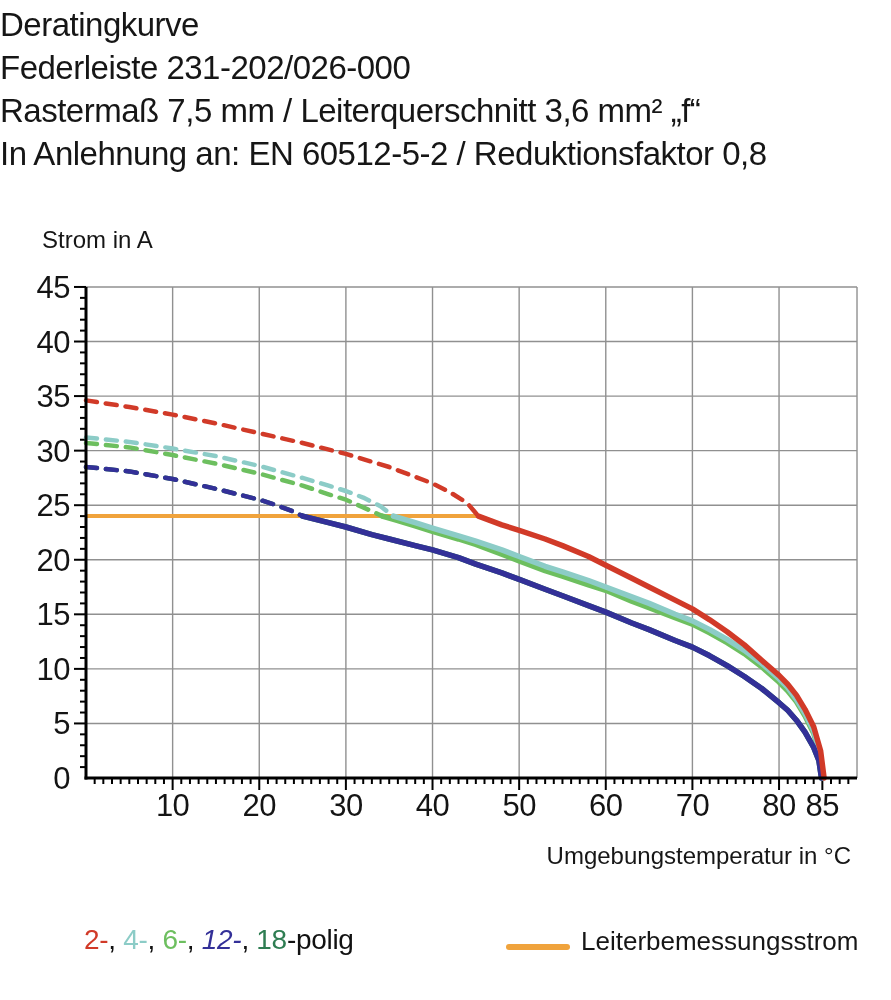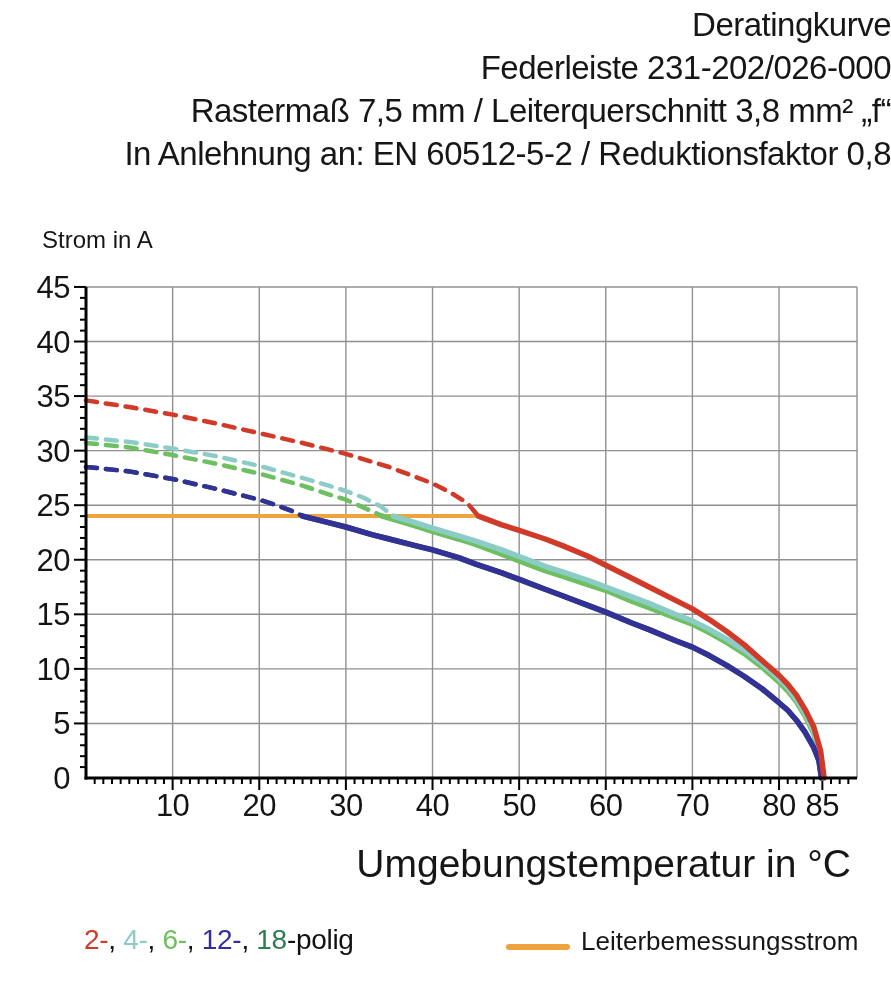--- a/index.html
+++ b/index.html
@@ -5,7 +5,7 @@
   html,body{margin:0;padding:0;background:#ffffff;}
   body{width:891px;height:1000px;position:relative;overflow:hidden;
        font-family:"Liberation Sans", sans-serif;color:#111;}
-  .titleblock{position:absolute;left:0;top:3px;width:891px;text-align:right;}
+  .titleblock{position:absolute;left:0;top:3px;width:891px;text-align:left;}
   .titleblock div{font-size:33px;line-height:43px;letter-spacing:-0.5px;color:#161616;}
   #chart-svg{position:absolute;left:0;top:0;}
   #chart-svg text{font-family:"Liberation Sans", sans-serif;font-size:31px;fill:#141414;letter-spacing:-0.5px;}

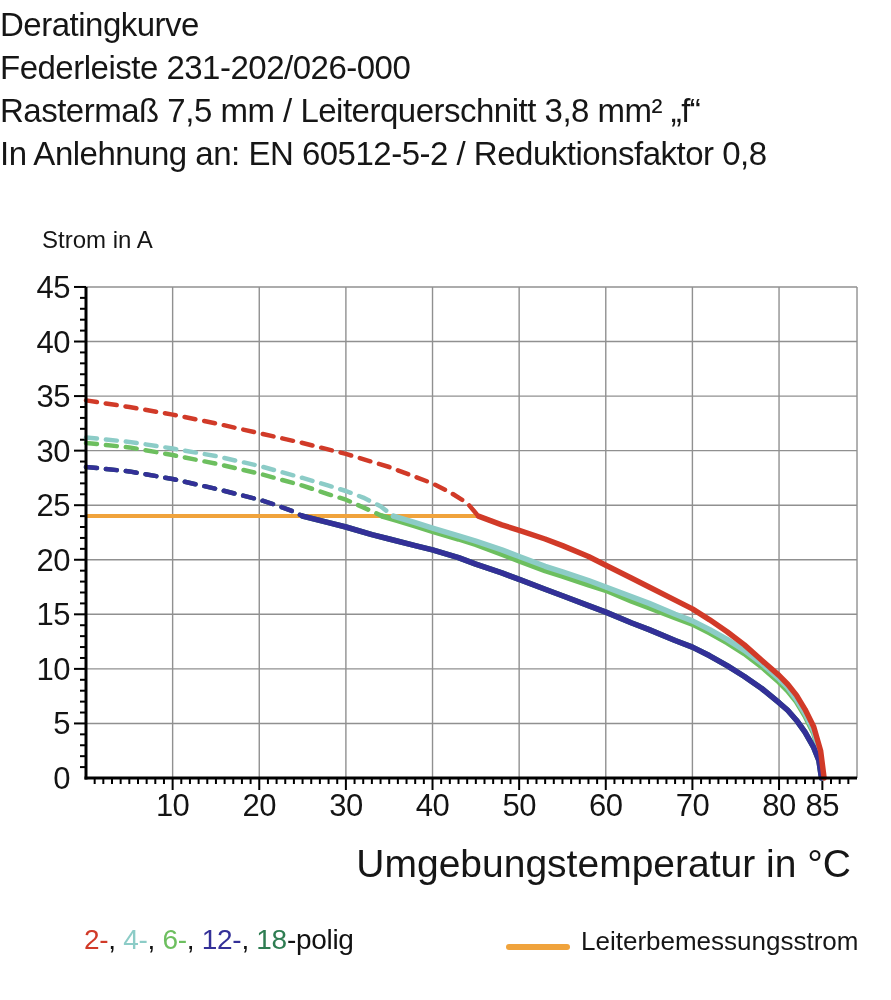--- a/index.html
+++ b/index.html
@@ -21,7 +21,7 @@
 <div class="titleblock">
   <div>Deratingkurve</div>
   <div>Federleiste 231-202/026-000</div>
-  <div>Rastermaß 7,5 mm / Leiterquerschnitt 3,8 mm² „f“</div>
+  <div>Rastermaß 7,5 mm / Leiterquerschnitt 3,6 mm² „f“</div>
   <div>In Anlehnung an: EN 60512-5-2 / Reduktionsfaktor 0,8</div>
 </div>
 

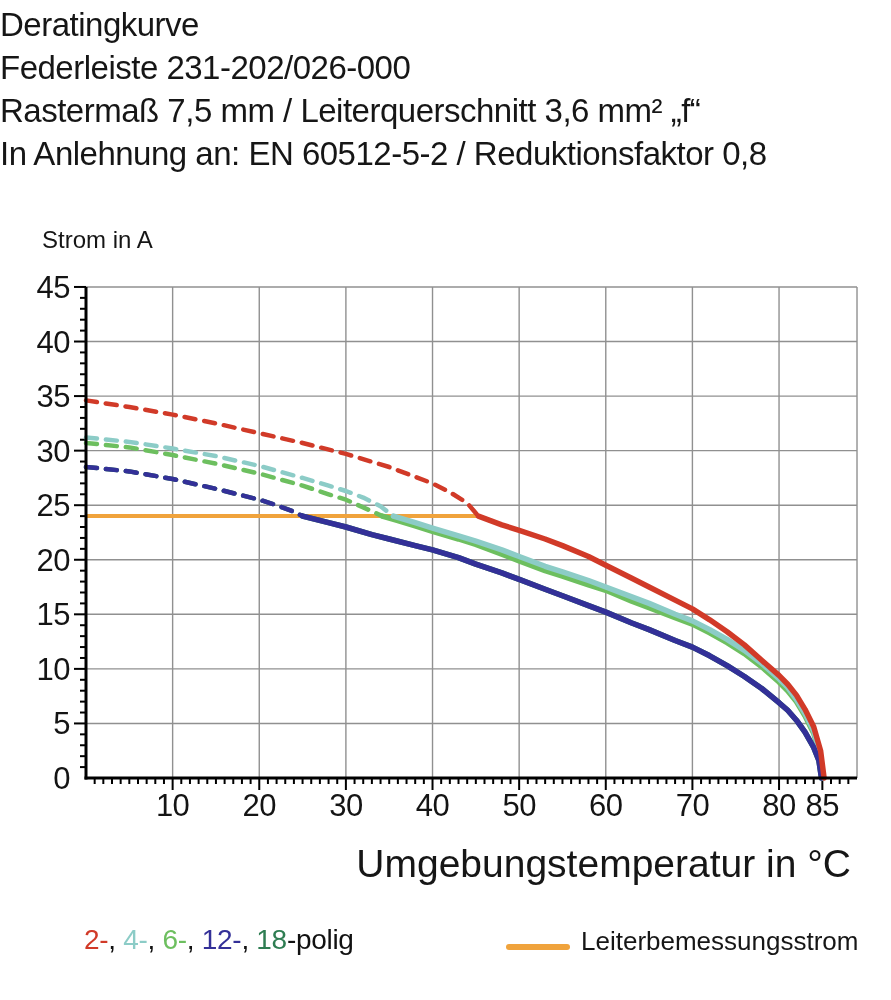--- a/index.html
+++ b/index.html
@@ -10,7 +10,7 @@
   #chart-svg{position:absolute;left:0;top:0;}
   #chart-svg text{font-family:"Liberation Sans", sans-serif;font-size:31px;fill:#141414;letter-spacing:-0.5px;}
   .ylab{position:absolute;left:42px;top:226px;font-size:24px;color:#161616;}
-  .xlab{position:absolute;right:40px;top:842px;font-size:39px;color:#161616;}
+  .xlab{position:absolute;right:40px;top:842px;font-size:24px;color:#161616;}
   .poleslegend{position:absolute;left:84px;top:924px;font-size:28px;letter-spacing:-0.3px;}
   .ratedlegend-swatch{position:absolute;left:506px;top:944px;width:64px;height:6px;border-radius:3px;}
   .ratedlegend-label{position:absolute;left:581px;top:926px;font-size:26px;color:#161616;text-align:center;}

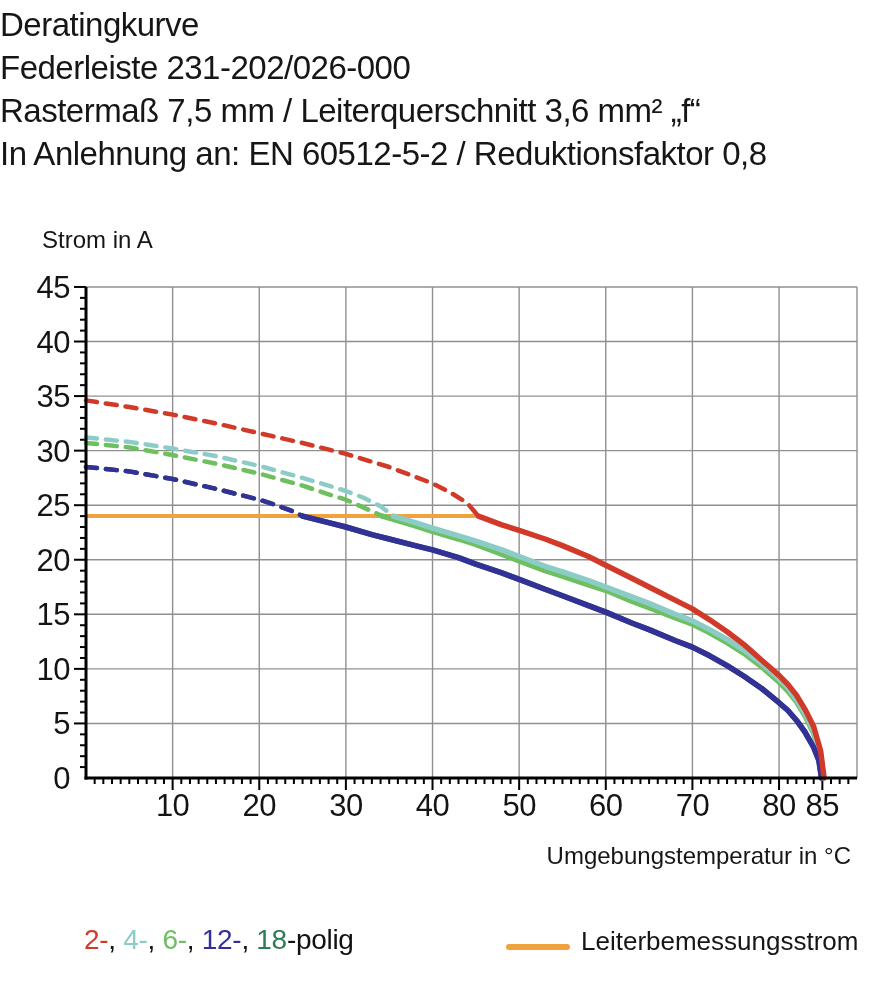--- a/index.html
+++ b/index.html
@@ -215,7 +215,7 @@
   </svg>
 
 <div class="poleslegend">
-  <span style="color: rgb(209, 58, 40);">2-</span><span>, </span><span style="color: rgb(140, 204, 199);">4-</span><span>, </span><span style="color: rgb(109, 191, 95);">6-</span><span>, </span><span style="color: rgb(51, 48, 152);">12-</span><span>, </span><span style="color: rgb(46, 125, 82);">18</span><span>-polig</span>
+  <span style="color: rgb(209, 58, 40);">2-</span><span>, </span><span style="color: rgb(140, 204, 199);">4-</span><span>, </span><span style="color: rgb(109, 191, 95);">6-</span><span>, </span><span style="color: rgb(51, 48, 152); font-style: italic;">12-</span><span>, </span><span style="color: rgb(46, 125, 82);">18</span><span>-polig</span>
 </div>
 
 <div class="ratedlegend-swatch" style="background: rgb(240, 163, 60);"></div>

